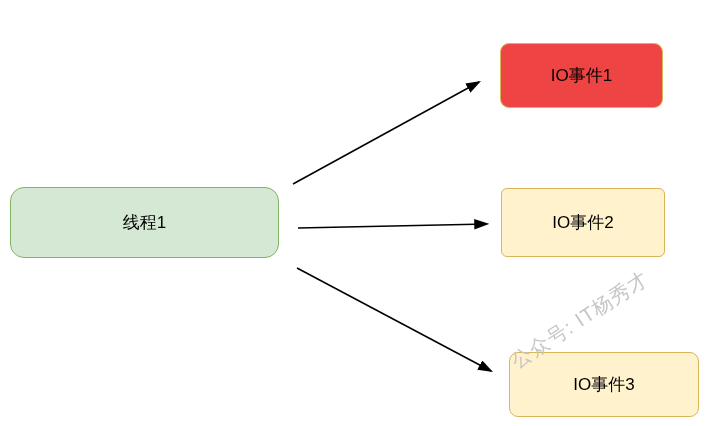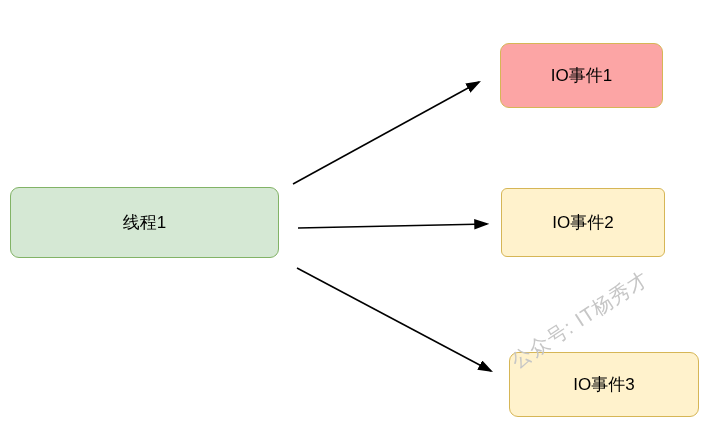--- a/index.html
+++ b/index.html
@@ -67,7 +67,7 @@
     <span>线程1</span>
   </div>
 
-  <div class="node node-io1" style="background: #fca5a5; border-color: rgb(214, 182, 86);">
+  <div class="node node-io1" style="background: #ef4444; border-color: rgb(214, 182, 86);">
     <span>IO事件1</span>
   </div>
 

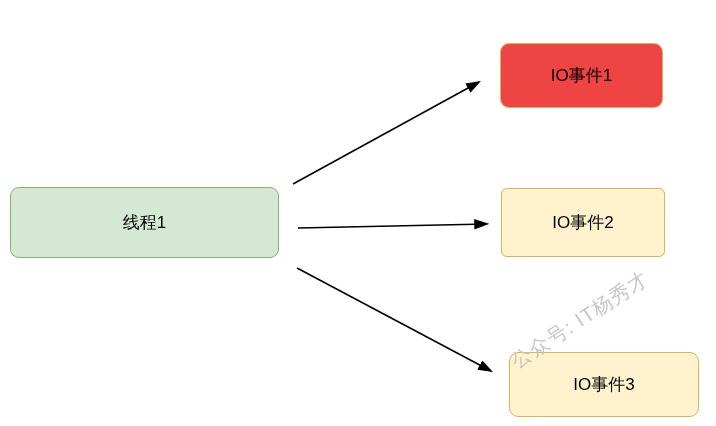--- a/index.html
+++ b/index.html
@@ -31,7 +31,7 @@
     color: #000000;
     text-align: center;
   }
-  .node-thread1 { left: 10px;  top: 187px; width: 269px; height: 71px; }
+  .node-thread1 { left: 10px;  top: 187px; width: 269px; height: 71px; border-radius: 14px; }
   .node-io1     { left: 500px; top: 43px;  width: 163px; height: 65px; }
   .node-io2     { left: 501px; top: 188px; width: 164px; height: 69px; }
   .node-io3     { left: 509px; top: 352px; width: 190px; height: 65px; }

